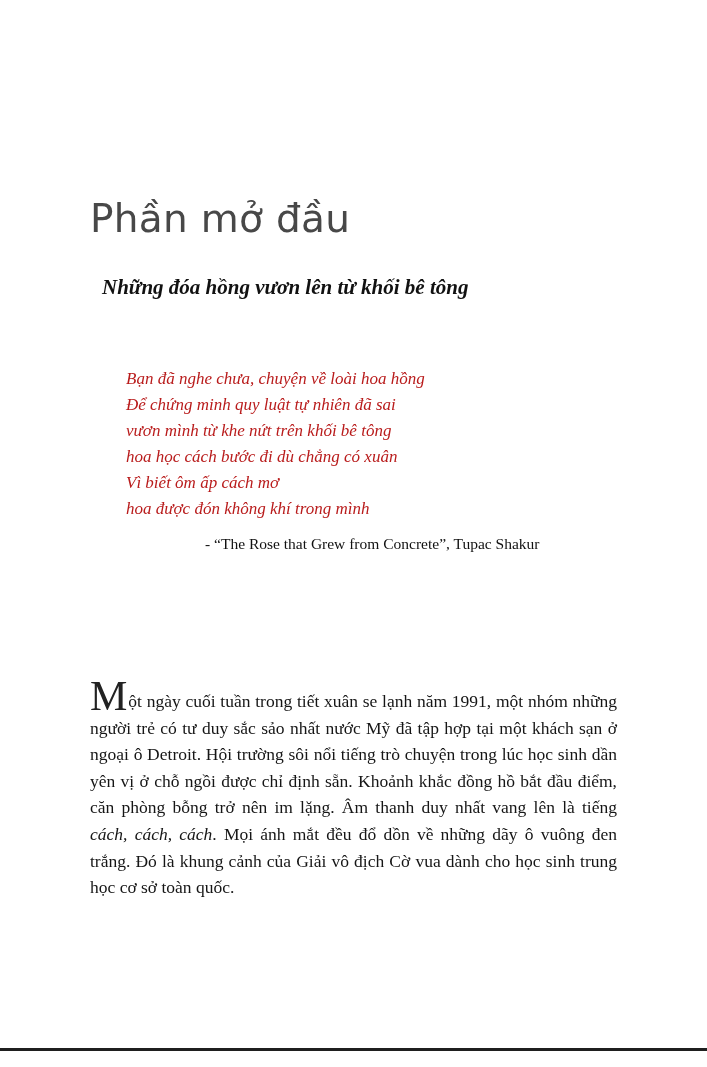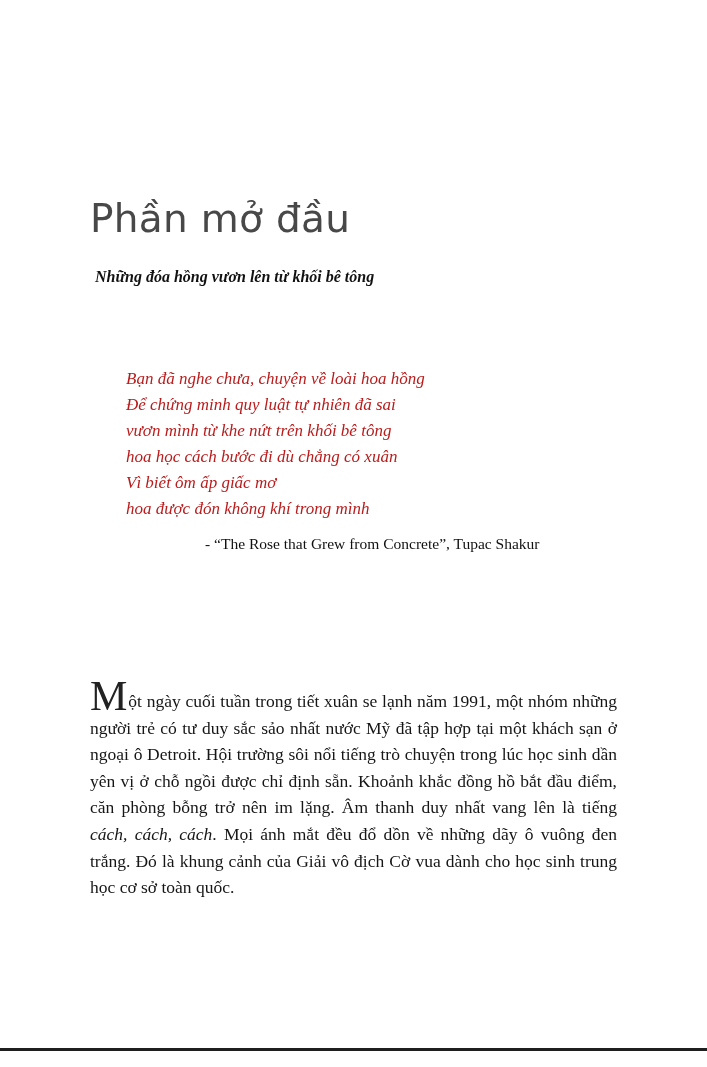--- a/index.html
+++ b/index.html
@@ -32,8 +32,8 @@
     position: absolute;
     left: 90px;
     top: 263px;
-    margin: 5px;
-    font-size: 16px;
+    margin: 12px;
+    font-size: 21px;
     font-style: italic;
     font-weight: bold;
     color: #111111;

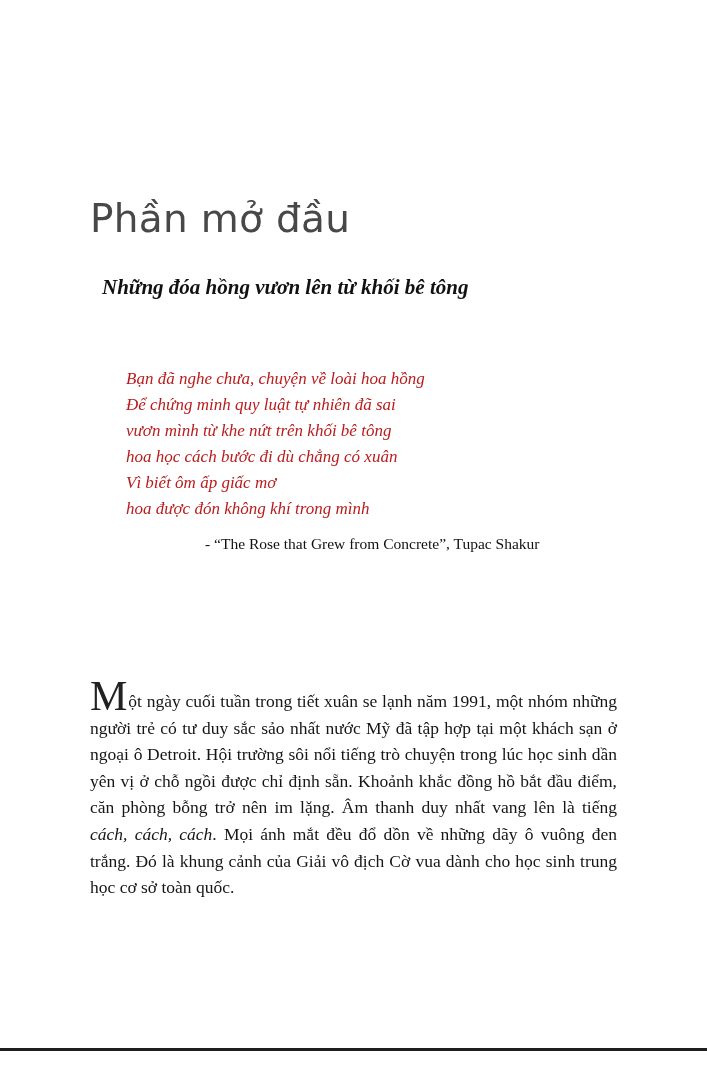--- a/index.html
+++ b/index.html
@@ -104,7 +104,7 @@
     <div class="poem-line">Để chứng minh quy luật tự nhiên đã sai</div>
     <div class="poem-line">vươn mình từ khe nứt trên khối bê tông</div>
     <div class="poem-line">hoa học cách bước đi dù chẳng có xuân</div>
-    <div class="poem-line">Vì biết ôm ấp giấc mơ</div>
+    <div class="poem-line">Vì biết ôm ấp cách mơ</div>
     <div class="poem-line">hoa được đón không khí trong mình</div>
   </div>
 

